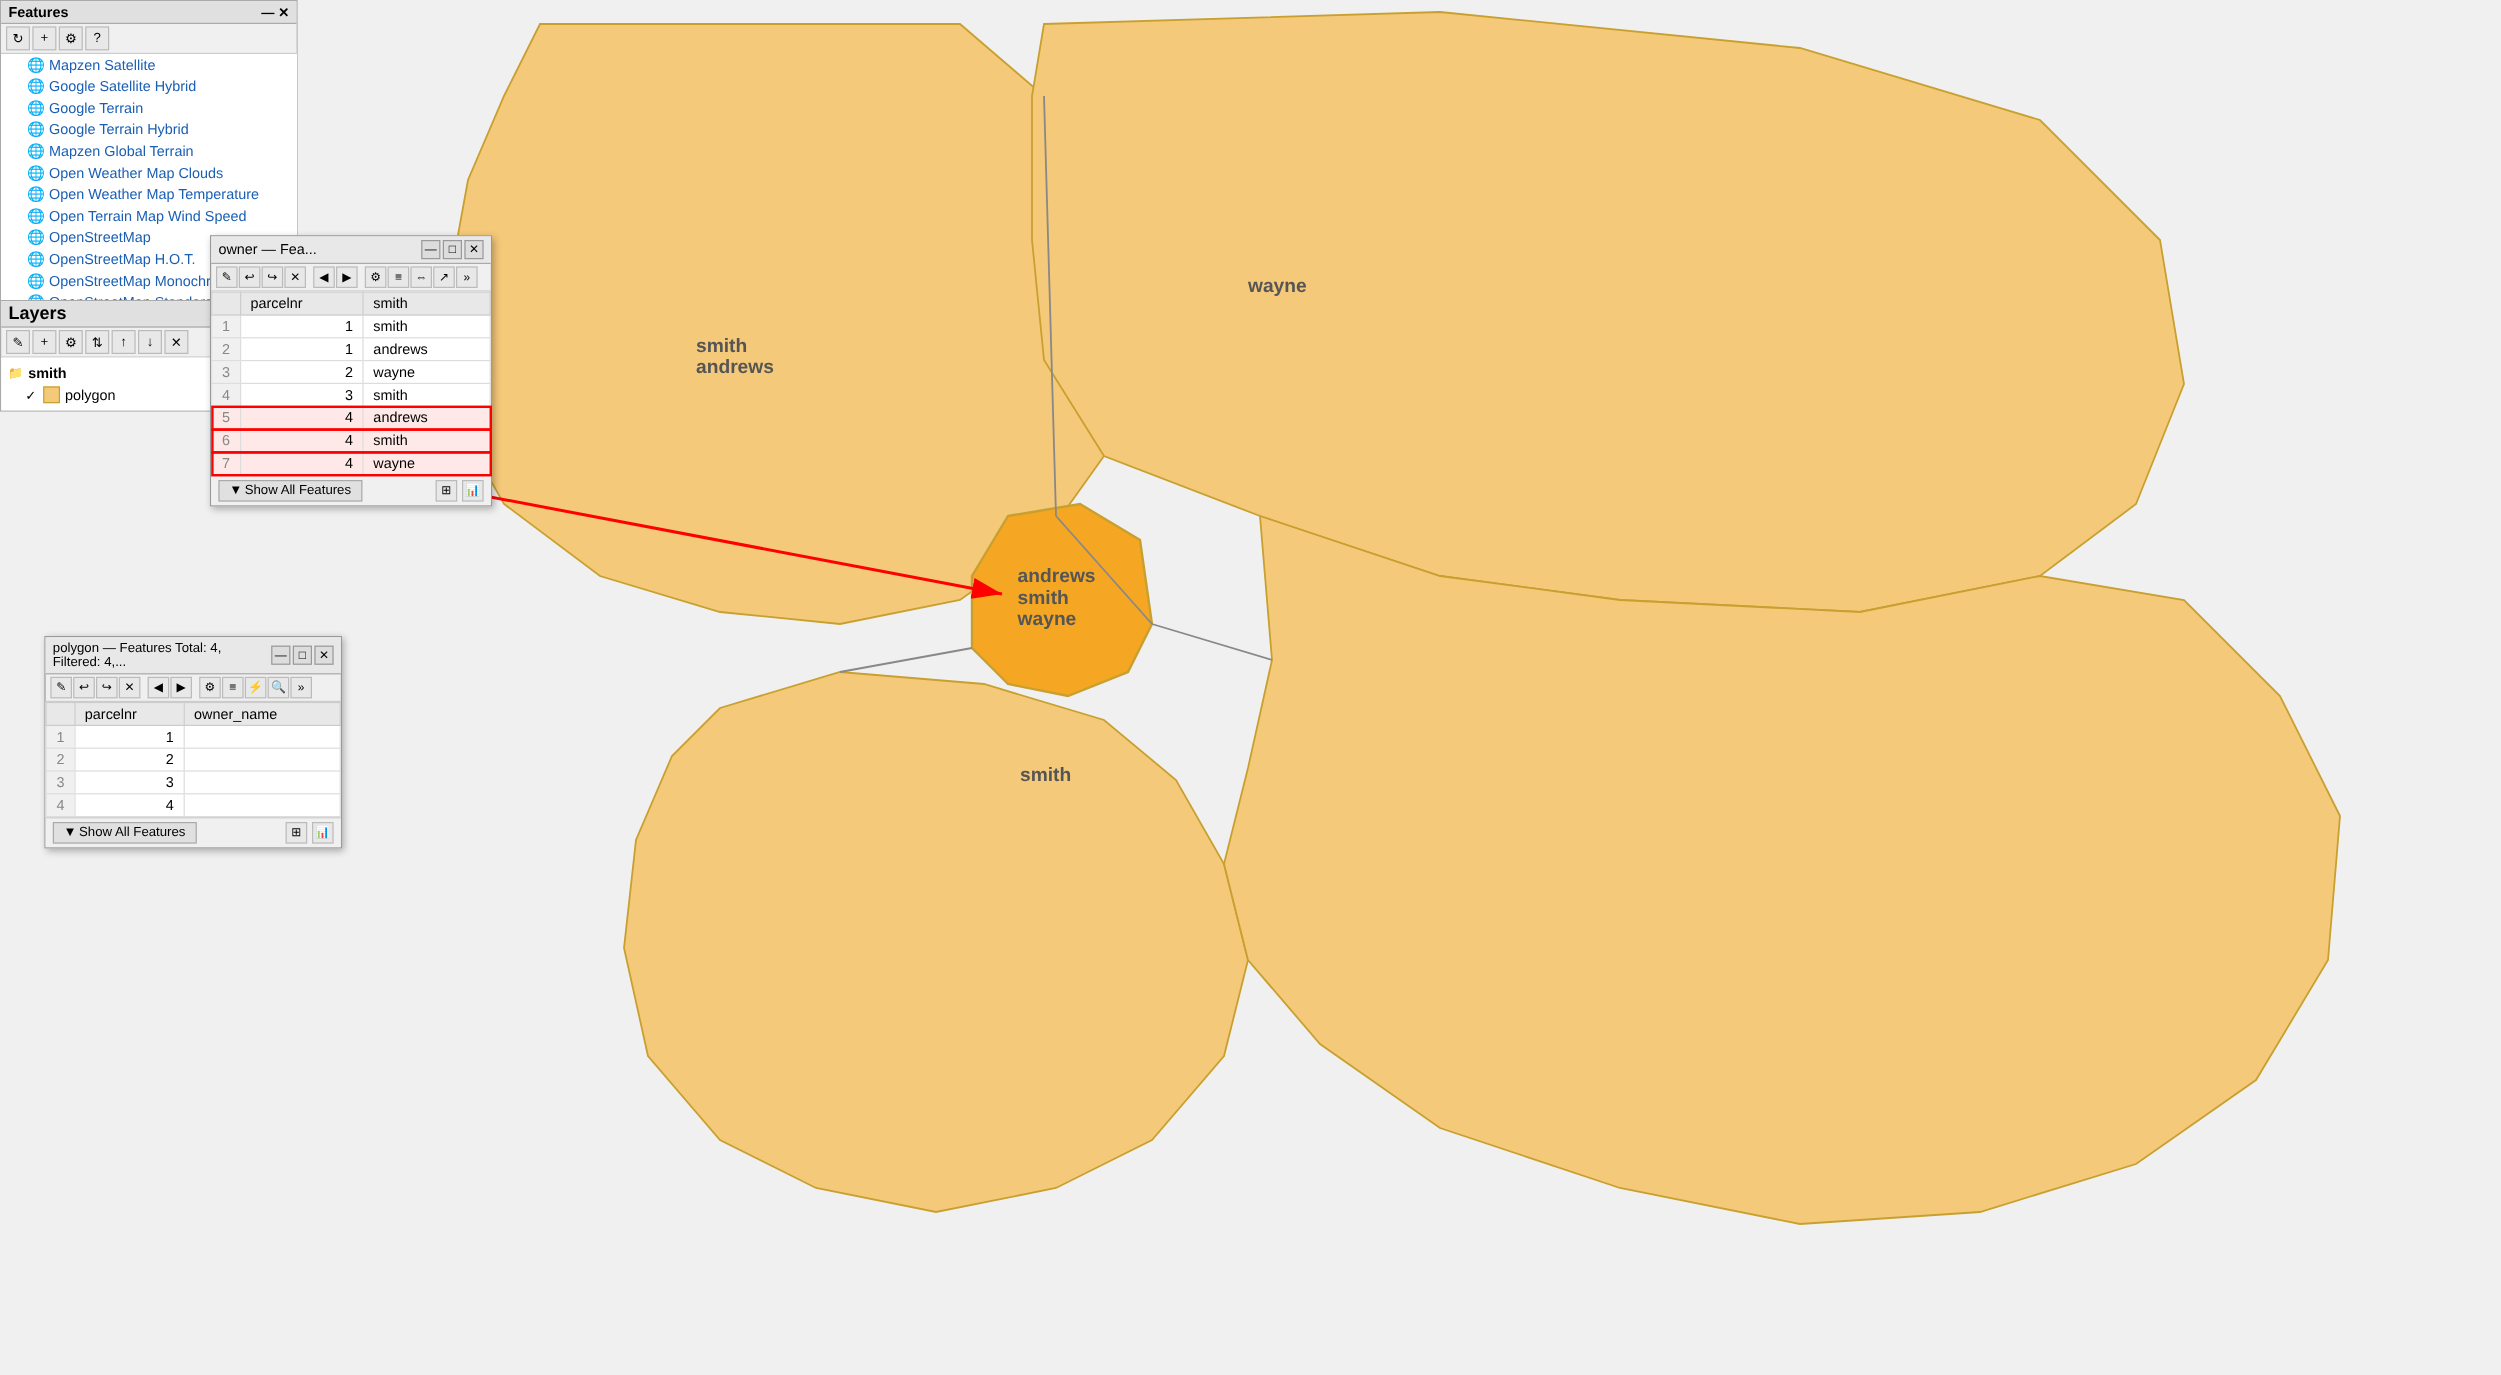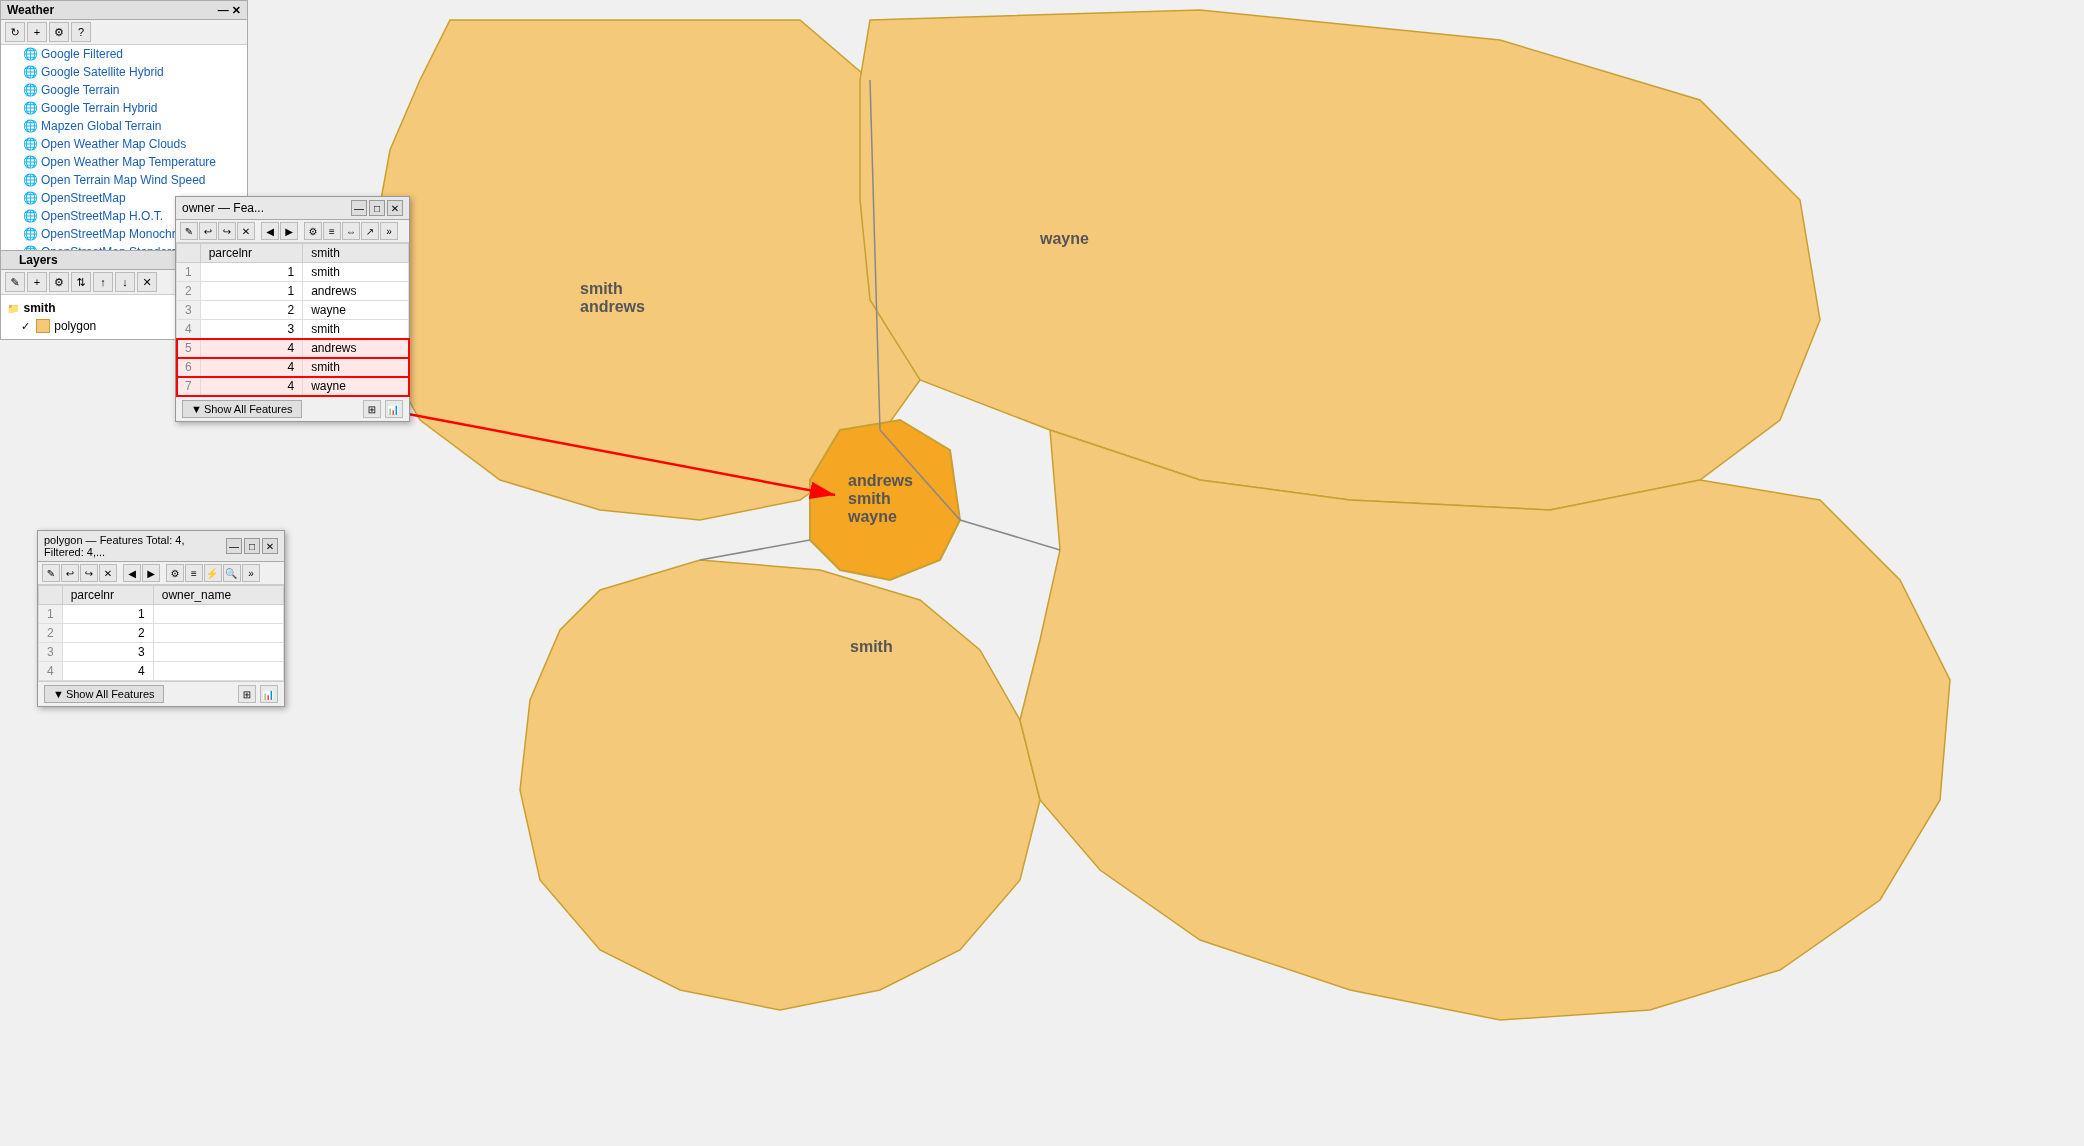--- a/index.html
+++ b/index.html
@@ -341,7 +341,7 @@
 
 <div id="browser-panel">
   <div id="browser-title">
-    <span>Weather</span>
+    <span>Features</span>
     <span style="font-size:11px; cursor:pointer;">— ✕</span>
   </div>
   <div id="browser-toolbar">

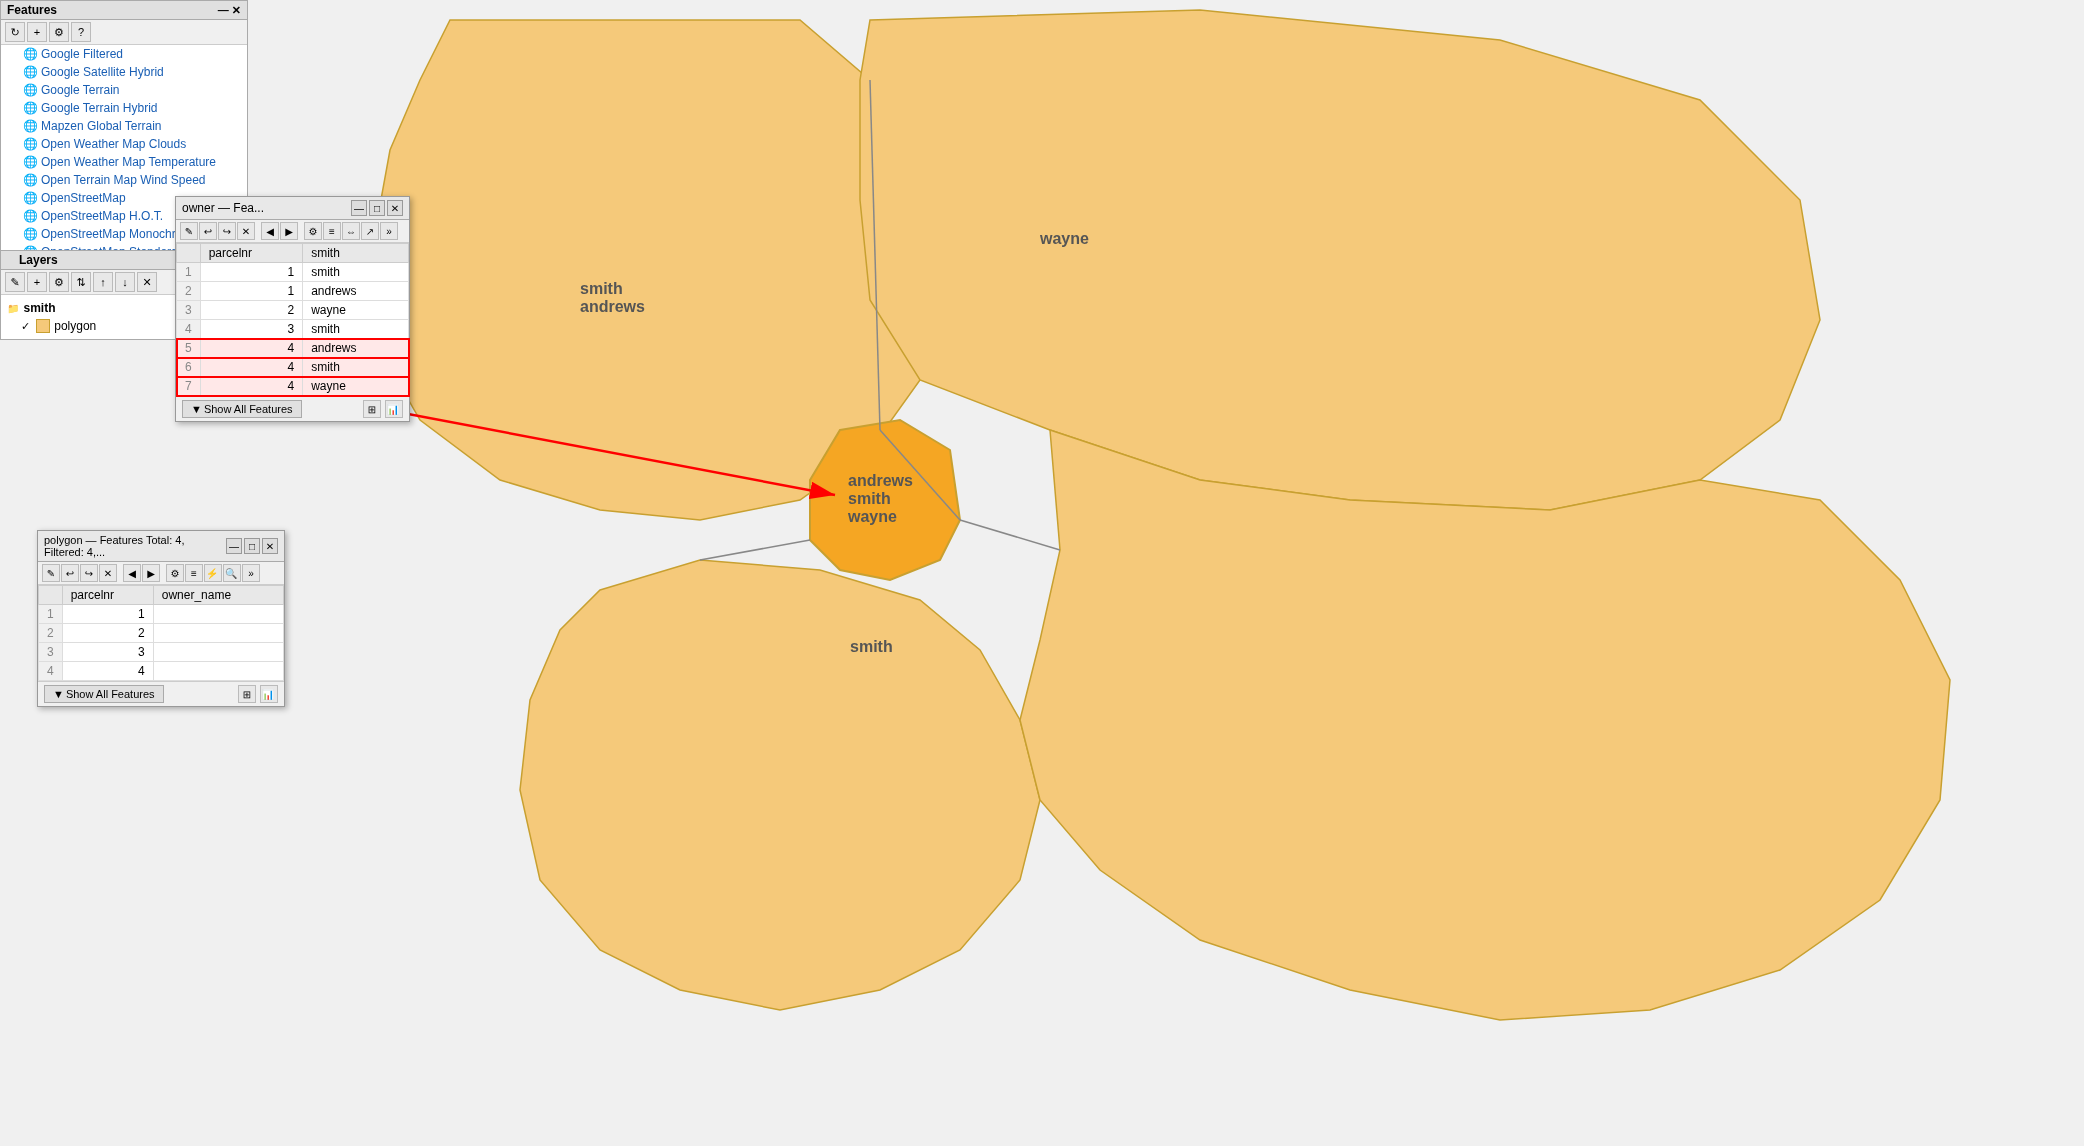--- a/index.html
+++ b/index.html
@@ -353,7 +353,7 @@
   <div id="browser-list">
     <div class="browser-item">
       <span class="browser-item-icon globe-icon">🌐</span>
-      <span>Google Filtered</span>
+      <span>Mapzen Satellite</span>
     </div>
     <div class="browser-item">
       <span class="browser-item-icon globe-icon">🌐</span>

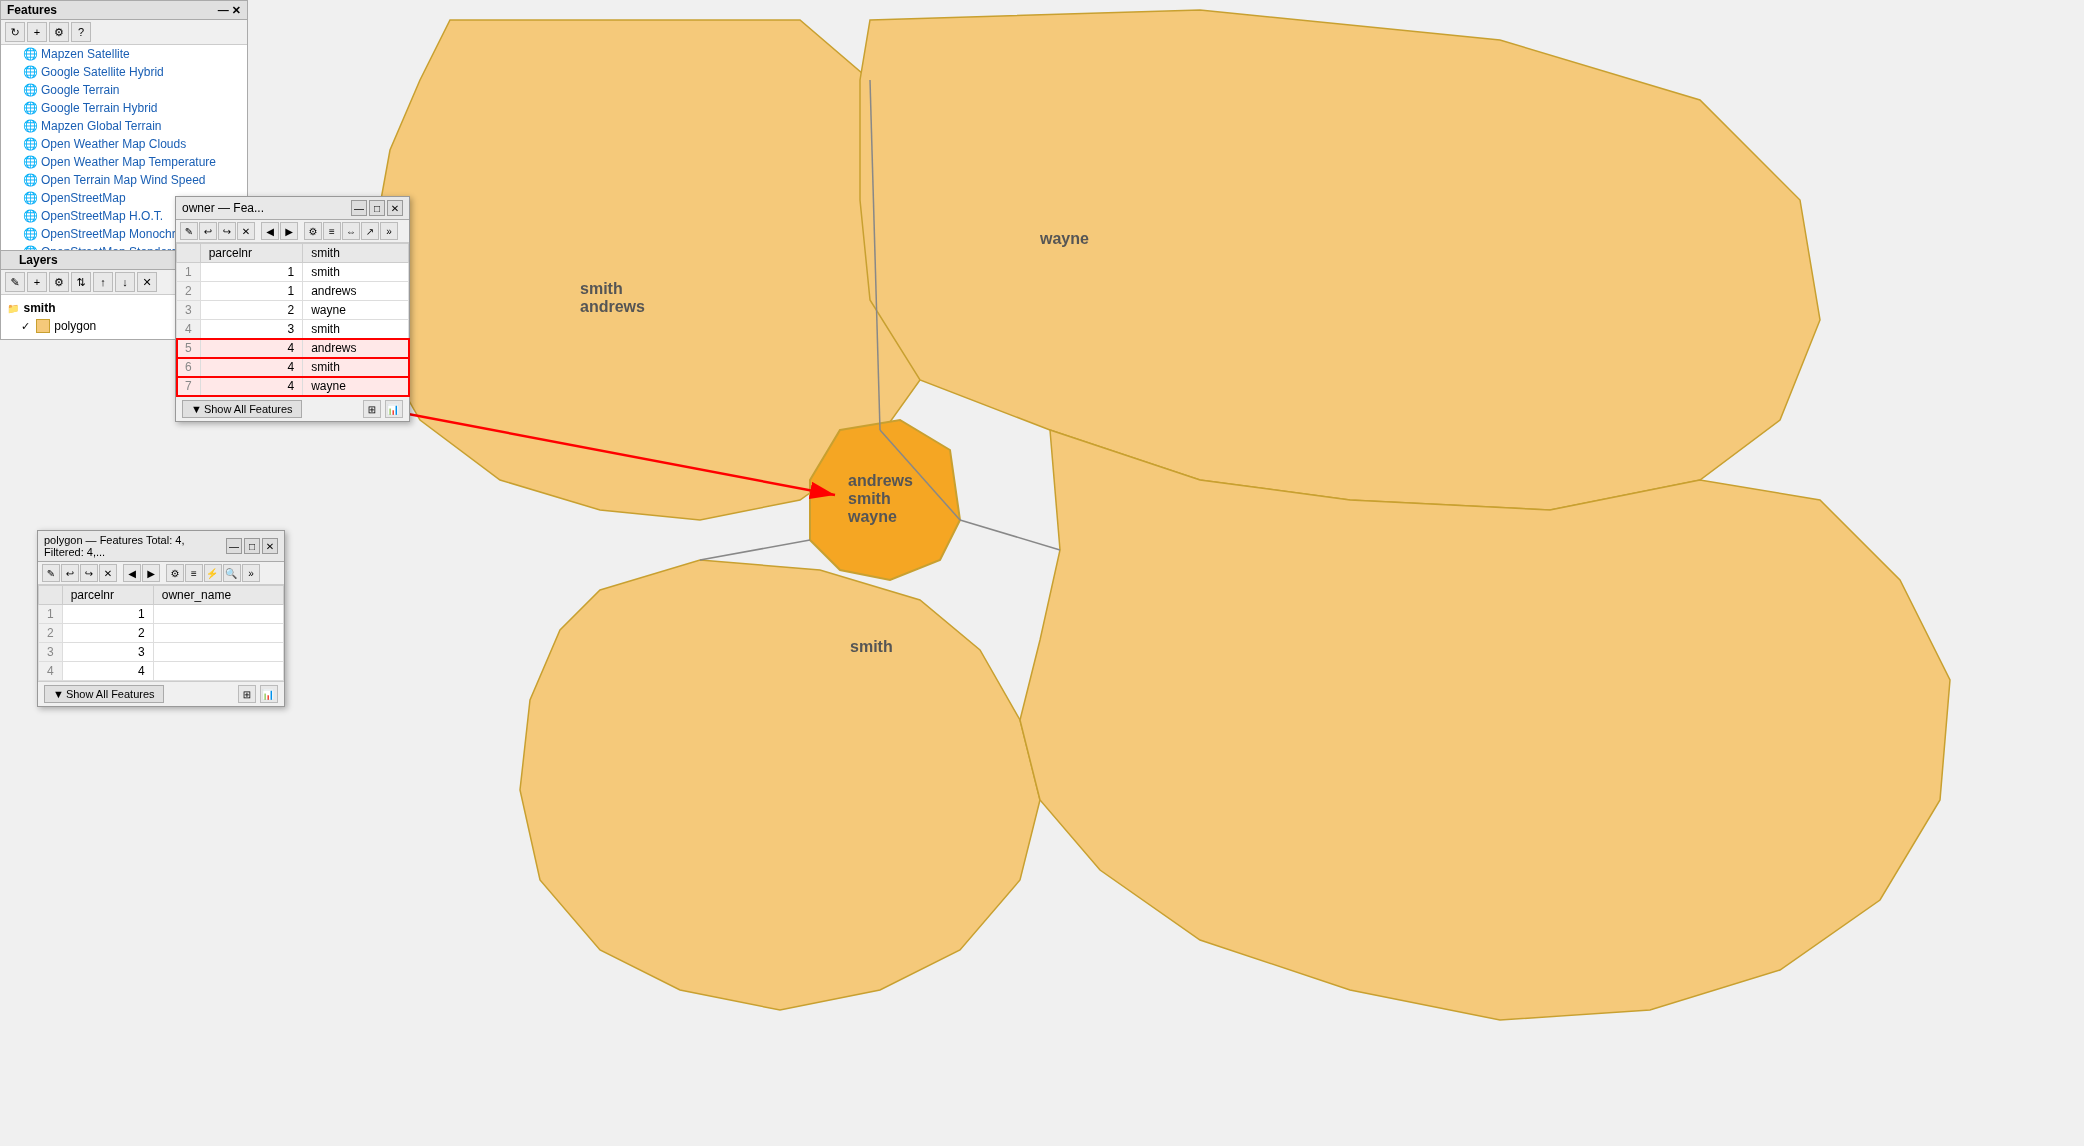--- a/index.html
+++ b/index.html
@@ -73,9 +73,9 @@
     #layers-title {
       background: #e0e0e0;
       border-bottom: 1px solid #aaa;
-      padding: 2px 18px;
+      padding: 2px 6px;
       font-weight: bold;
-      font-size: 12px;
+      font-size: 15px;
     }
     #layers-toolbar {
       display: flex;

